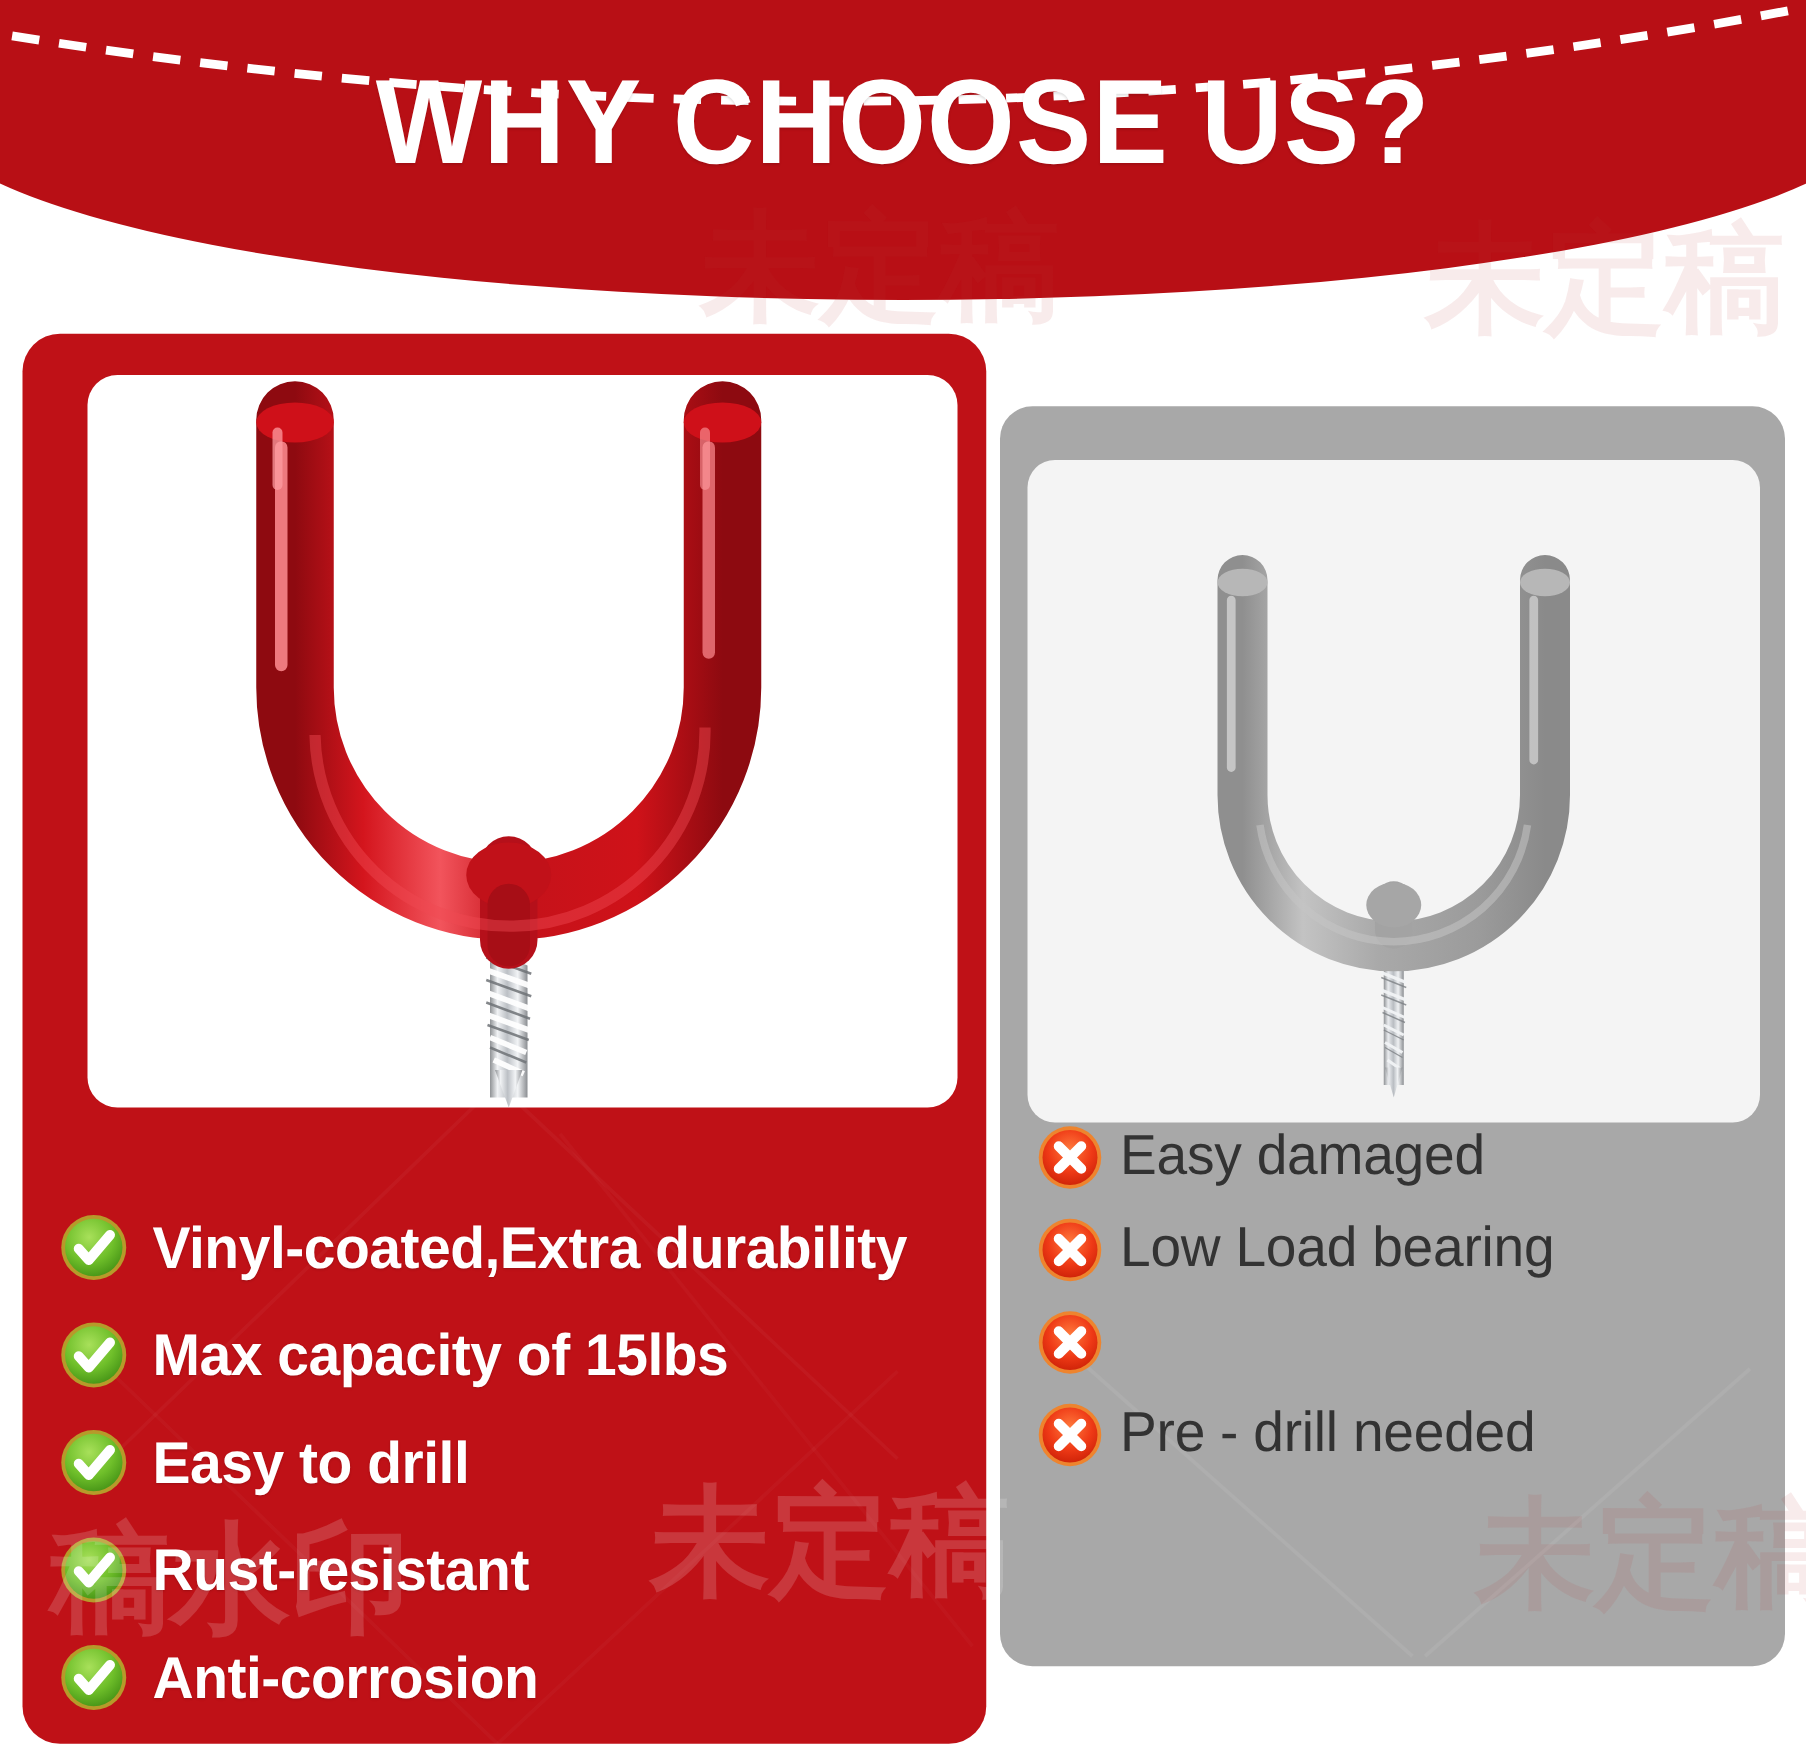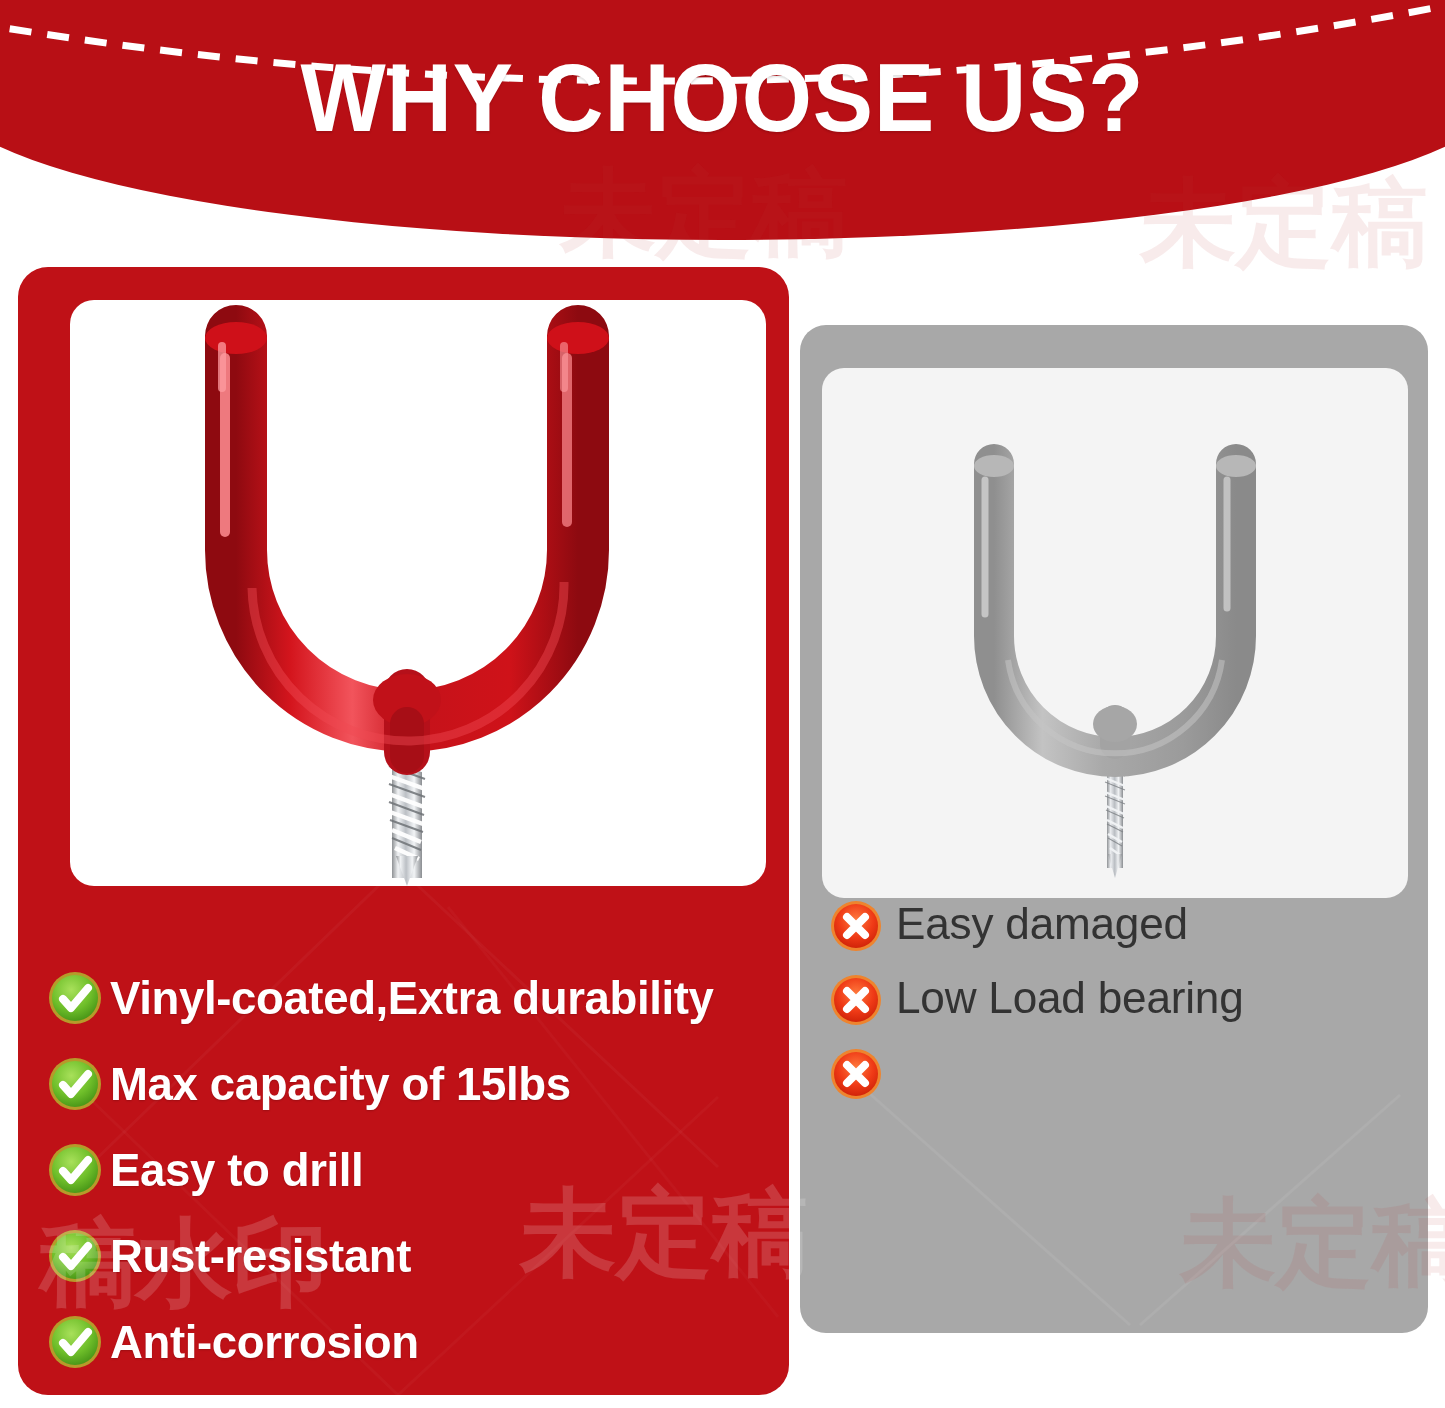--- a/index.html
+++ b/index.html
@@ -114,7 +114,7 @@
     display: flex;
     align-items: center;
     height: 86px;
-    gap: 8px;
+    gap: 20px;
   }
   .pro-label {
     color: #ffffff;

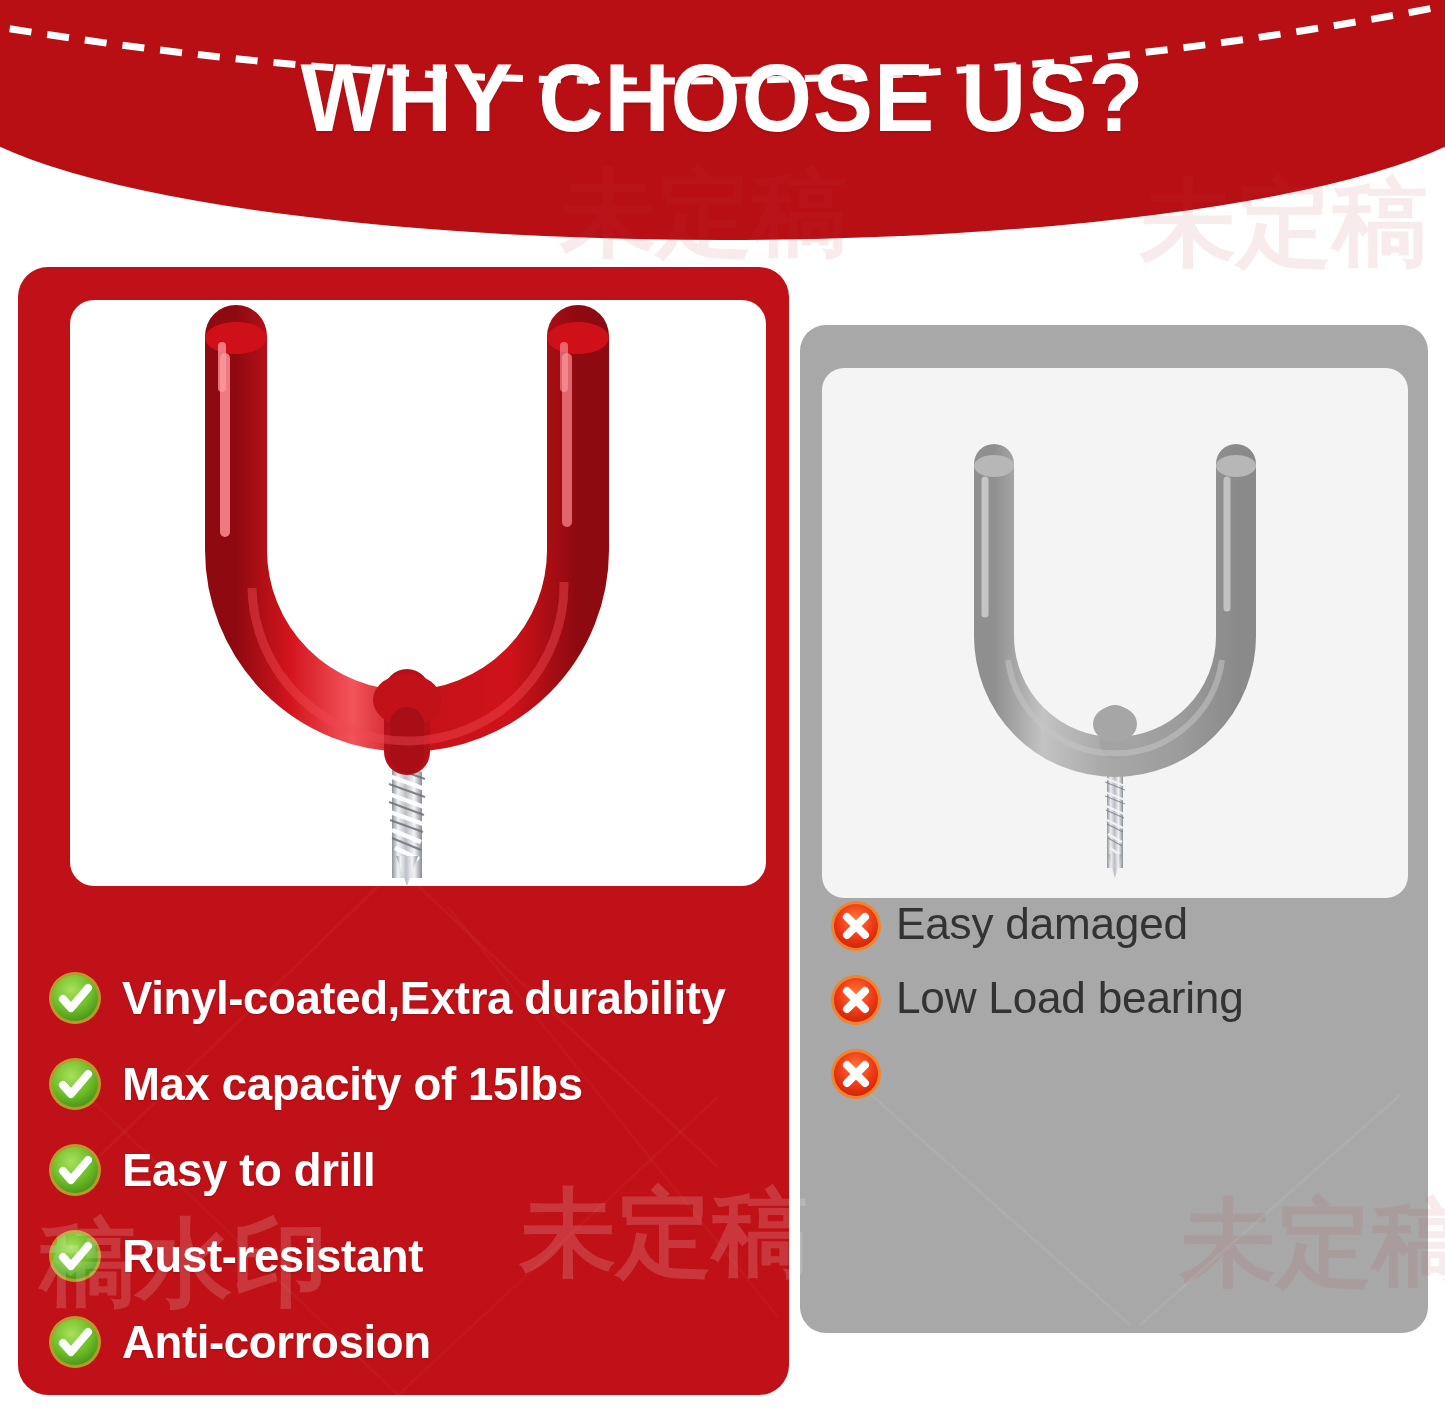--- a/index.html
+++ b/index.html
@@ -287,6 +287,14 @@
       </svg>
     </div>
 
+    <div class="con-row">
+      <svg class="badge" width="52" height="52" viewBox="0 0 52 52">
+        <circle cx="26" cy="26" r="25" fill="#f58020" opacity="0.9"></circle>
+        <circle cx="26" cy="26" r="22" fill="url(#xg1)"></circle>
+        <path d="M17 17 L35 35 M35 17 L17 35" stroke="#ffffff" stroke-width="8" stroke-linecap="round"></path>
+      </svg>
+      <span class="con-label">Pre - drill needed</span>
+    </div>
 
 
   </div>

